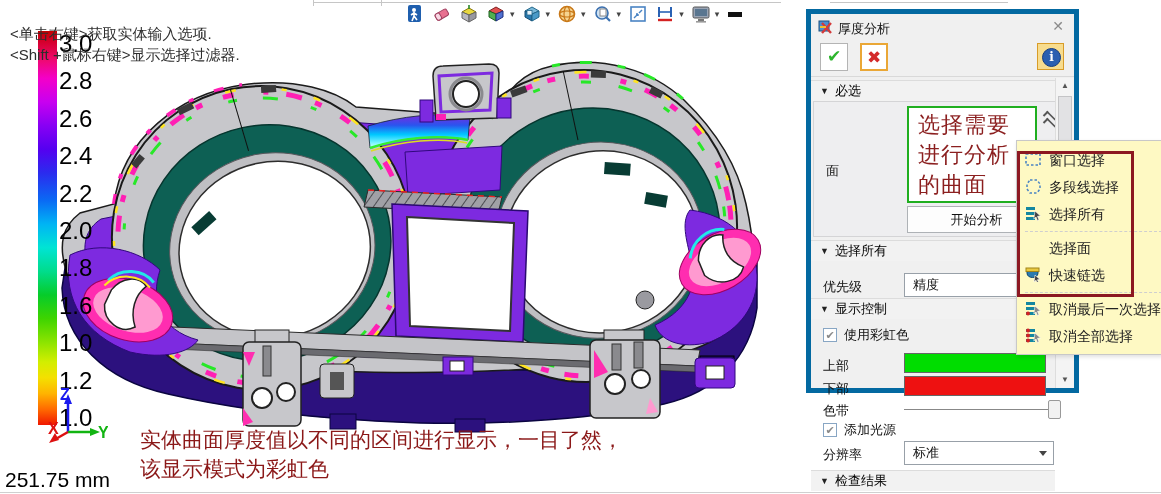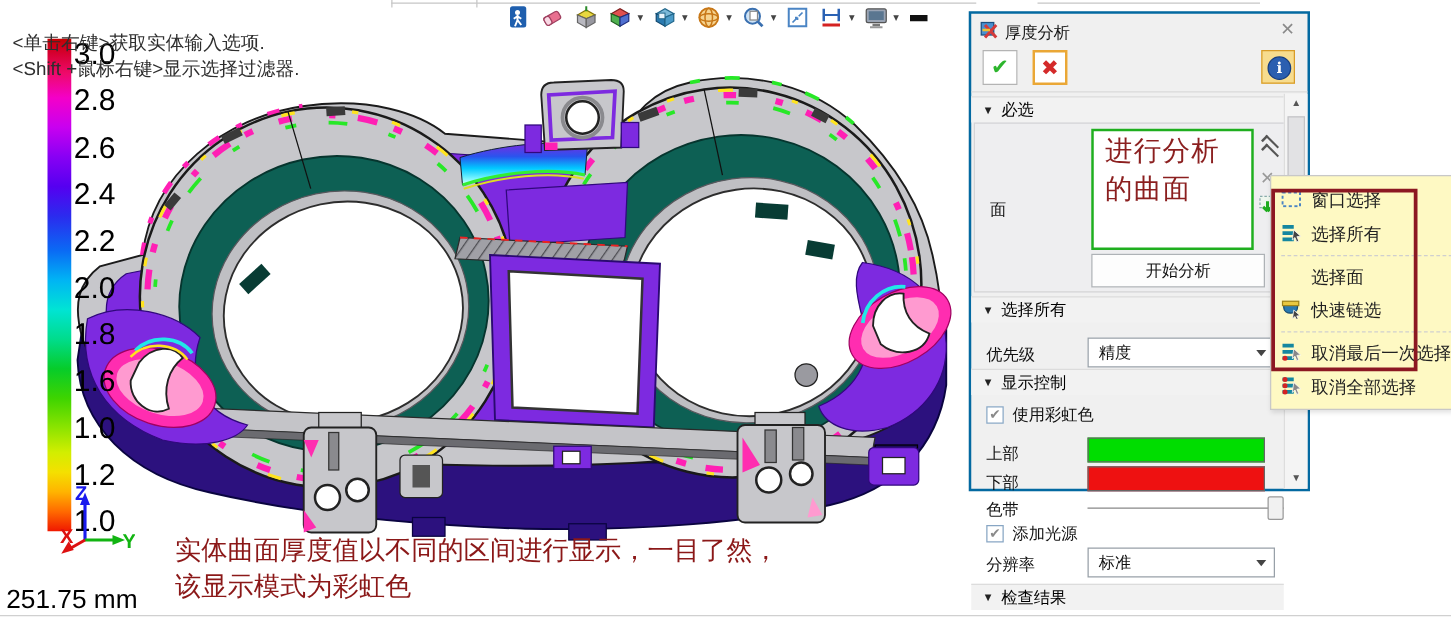--- a/index.html
+++ b/index.html
@@ -23,8 +23,8 @@
   
   #model{left:0;top:0}
   
-  .panel{left:775px;top:9px;width:273px;height:384px;background:#f0f0f0;
-         border:2px solid #0369a1;box-sizing:border-box;font-size:13px}
+  .panel{left:806px;top:9px;width:273px;height:384px;background:#f0f0f0;
+         border:5px solid #0369a1;box-sizing:border-box;font-size:13px}
   .ptitle{left:0;top:0;right:0;height:26px}
   .ptitle .t{position:absolute;left:27px;top:6px;font-size:13px;color:#111}
   .pclose{right:10px;top:4px;font-size:14px;color:#8a8a8a}

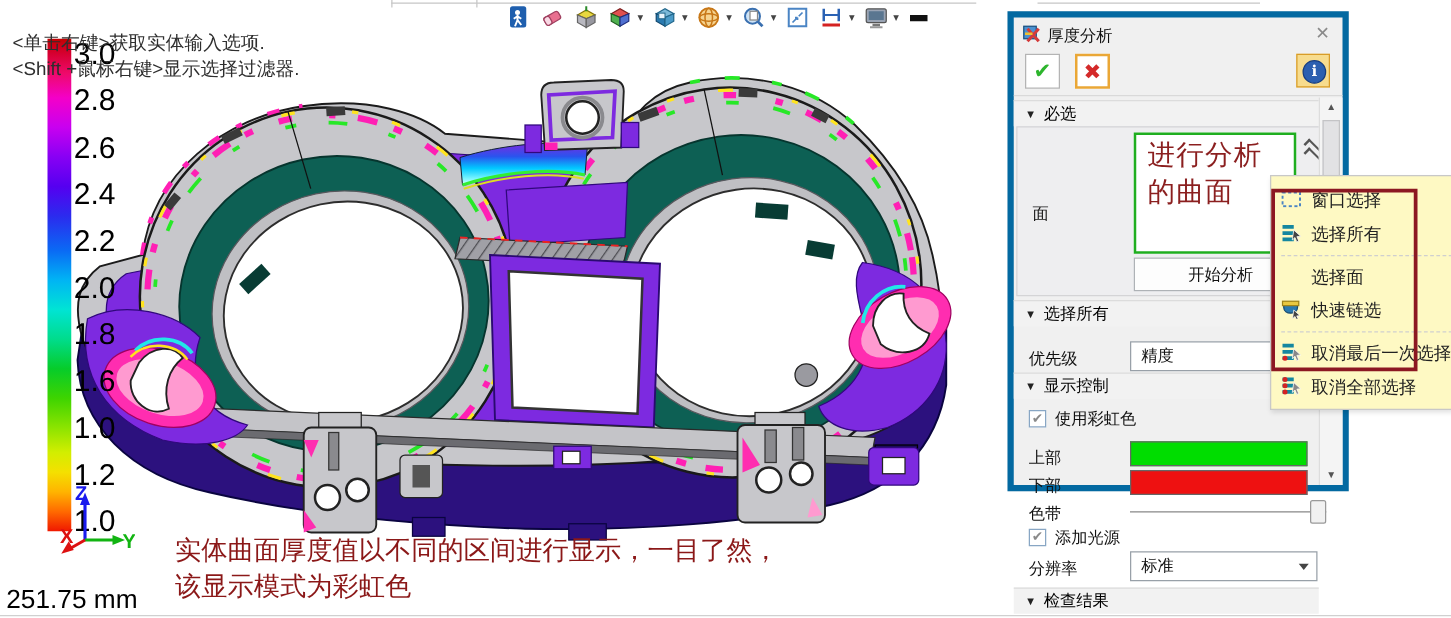--- a/index.html
+++ b/index.html
@@ -328,6 +328,7 @@
   <div class="abs reqbody">
     <span class="abs facelbl">面</span>
     <div class="abs greenbox">
+      <div>选择需要</div>
       <div>进行分析</div>
       <div>的曲面</div>
     </div>

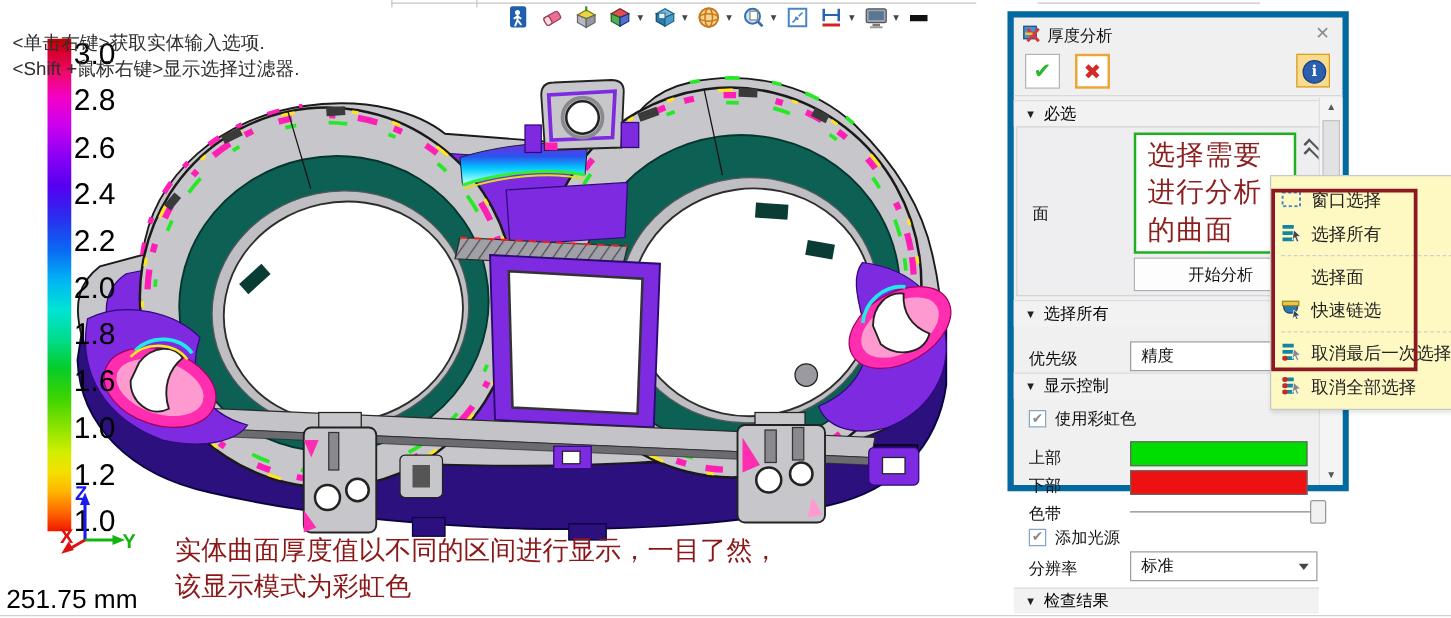--- a/index.html
+++ b/index.html
@@ -399,6 +399,12 @@
     <span>窗口选择</span>
   </div>
   <div class="mi">
+    <span class="ic"><svg width="15" height="15">
+          <polygon points="4,1 11,1 14,5 14,10 11,14 4,14 1,10 1,5" fill="none" stroke="#4a84c4" stroke-width="1.5" stroke-dasharray="2.5 2"></polygon>
+        </svg></span>
+    <span>多段线选择</span>
+  </div>
+  <div class="mi">
     <span class="ic"><svg width="17" height="15">
           <rect x="1" y="1" width="9" height="3" fill="#1487a0"></rect>
           <rect x="1" y="6" width="9" height="3" fill="#1487a0"></rect>

